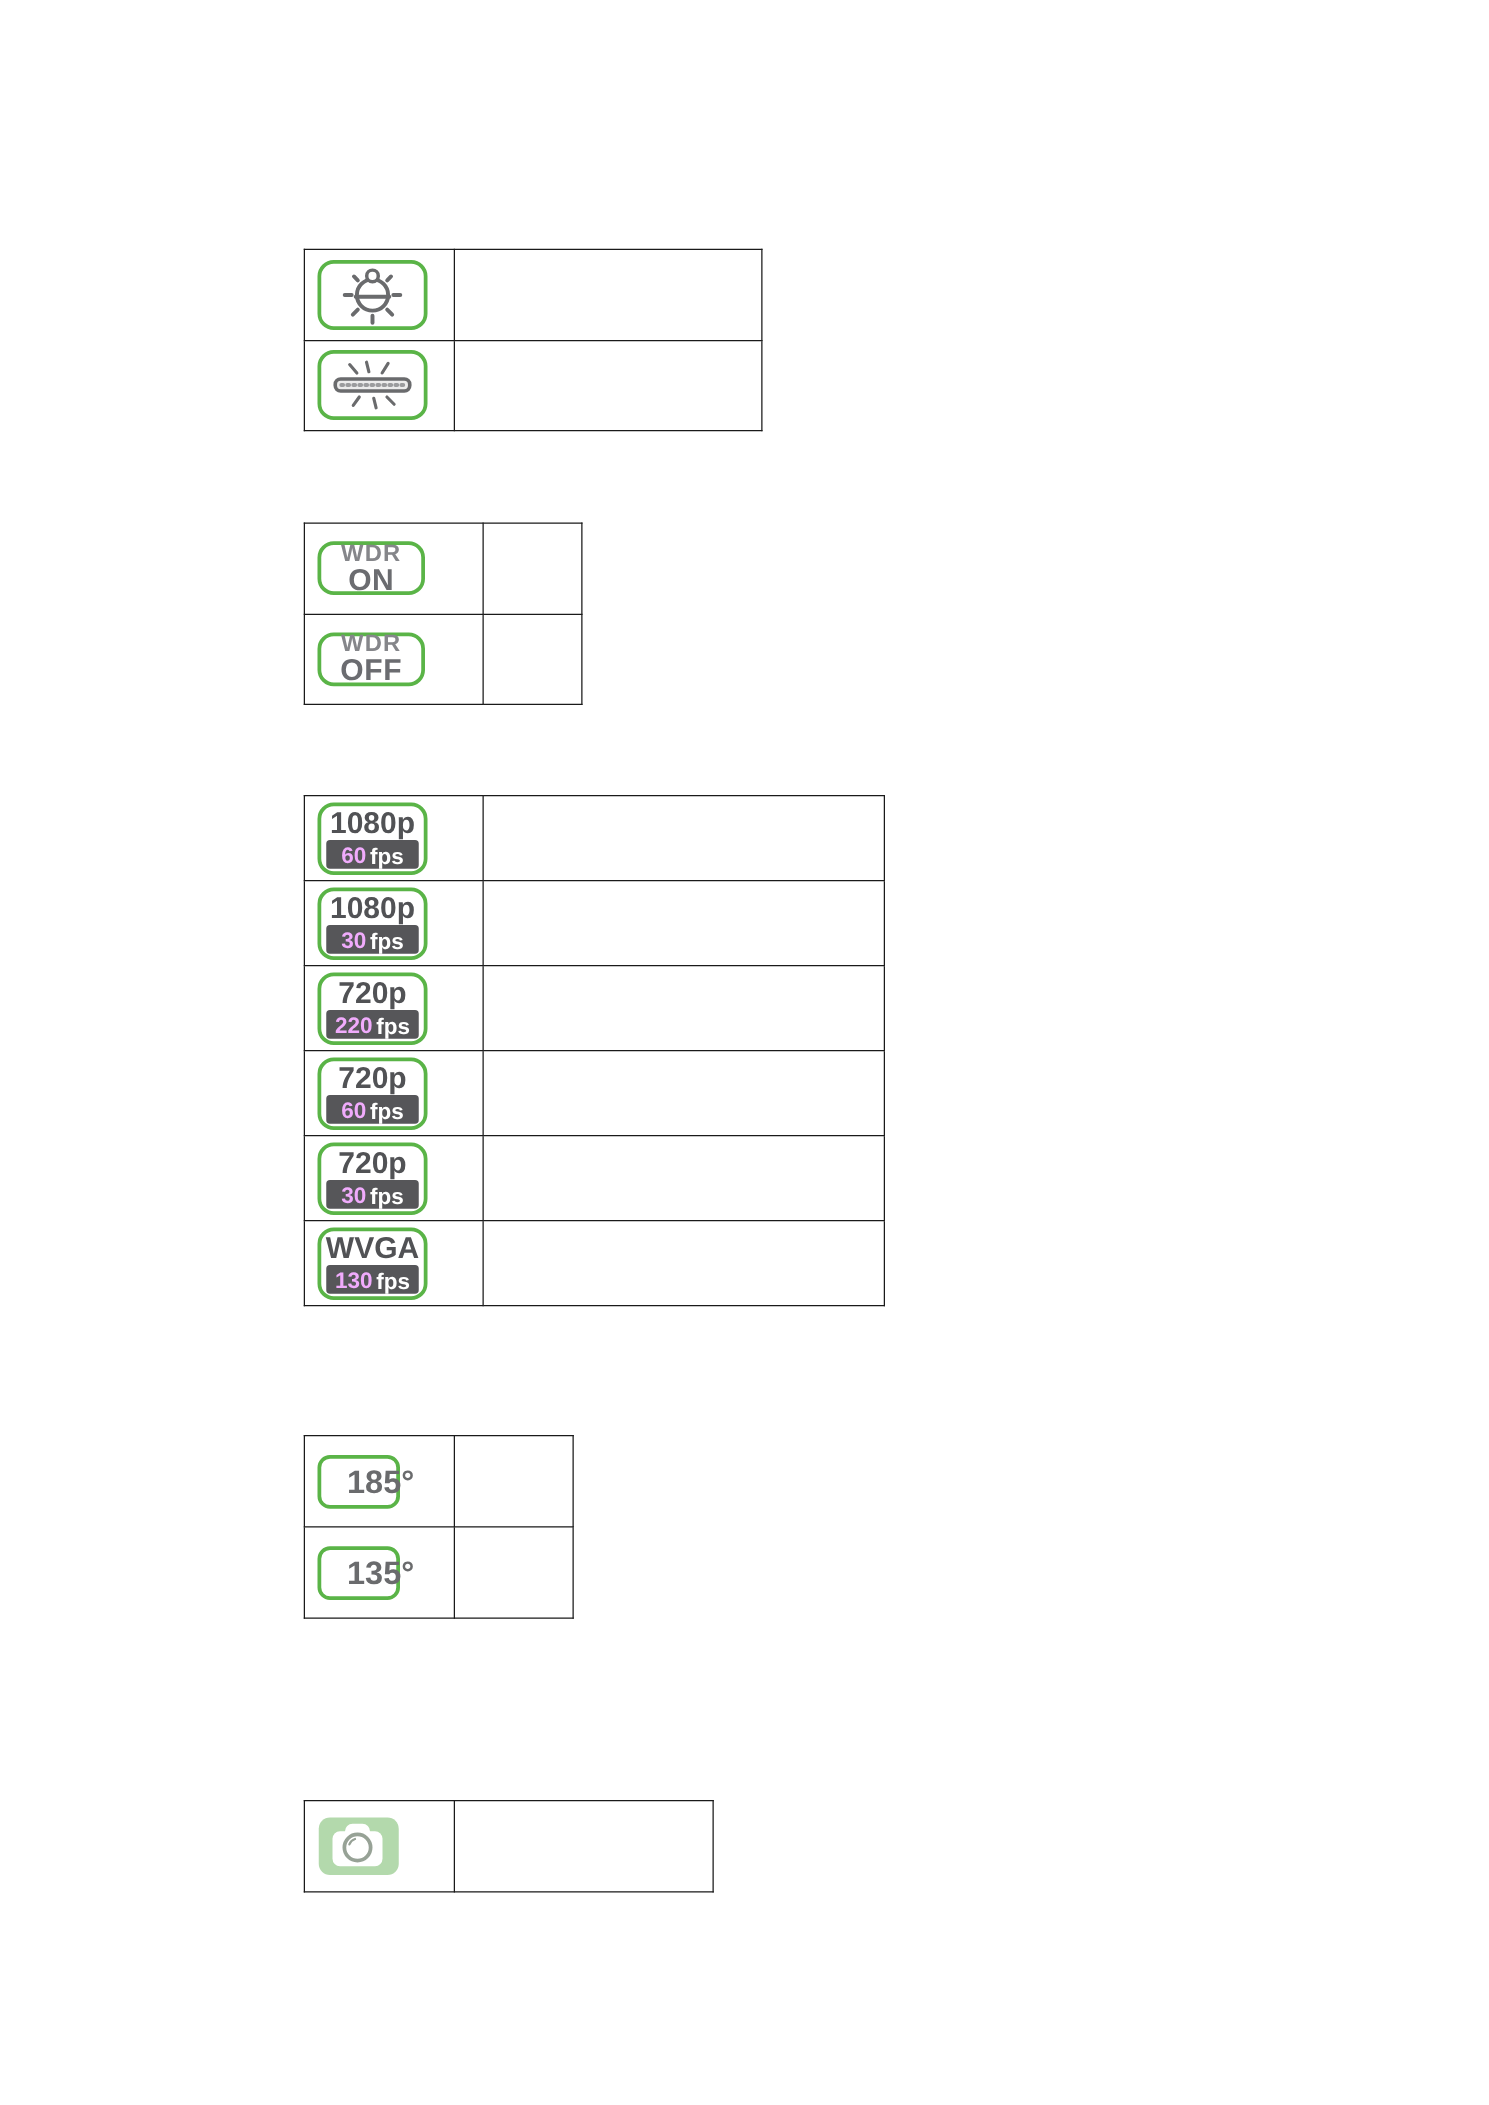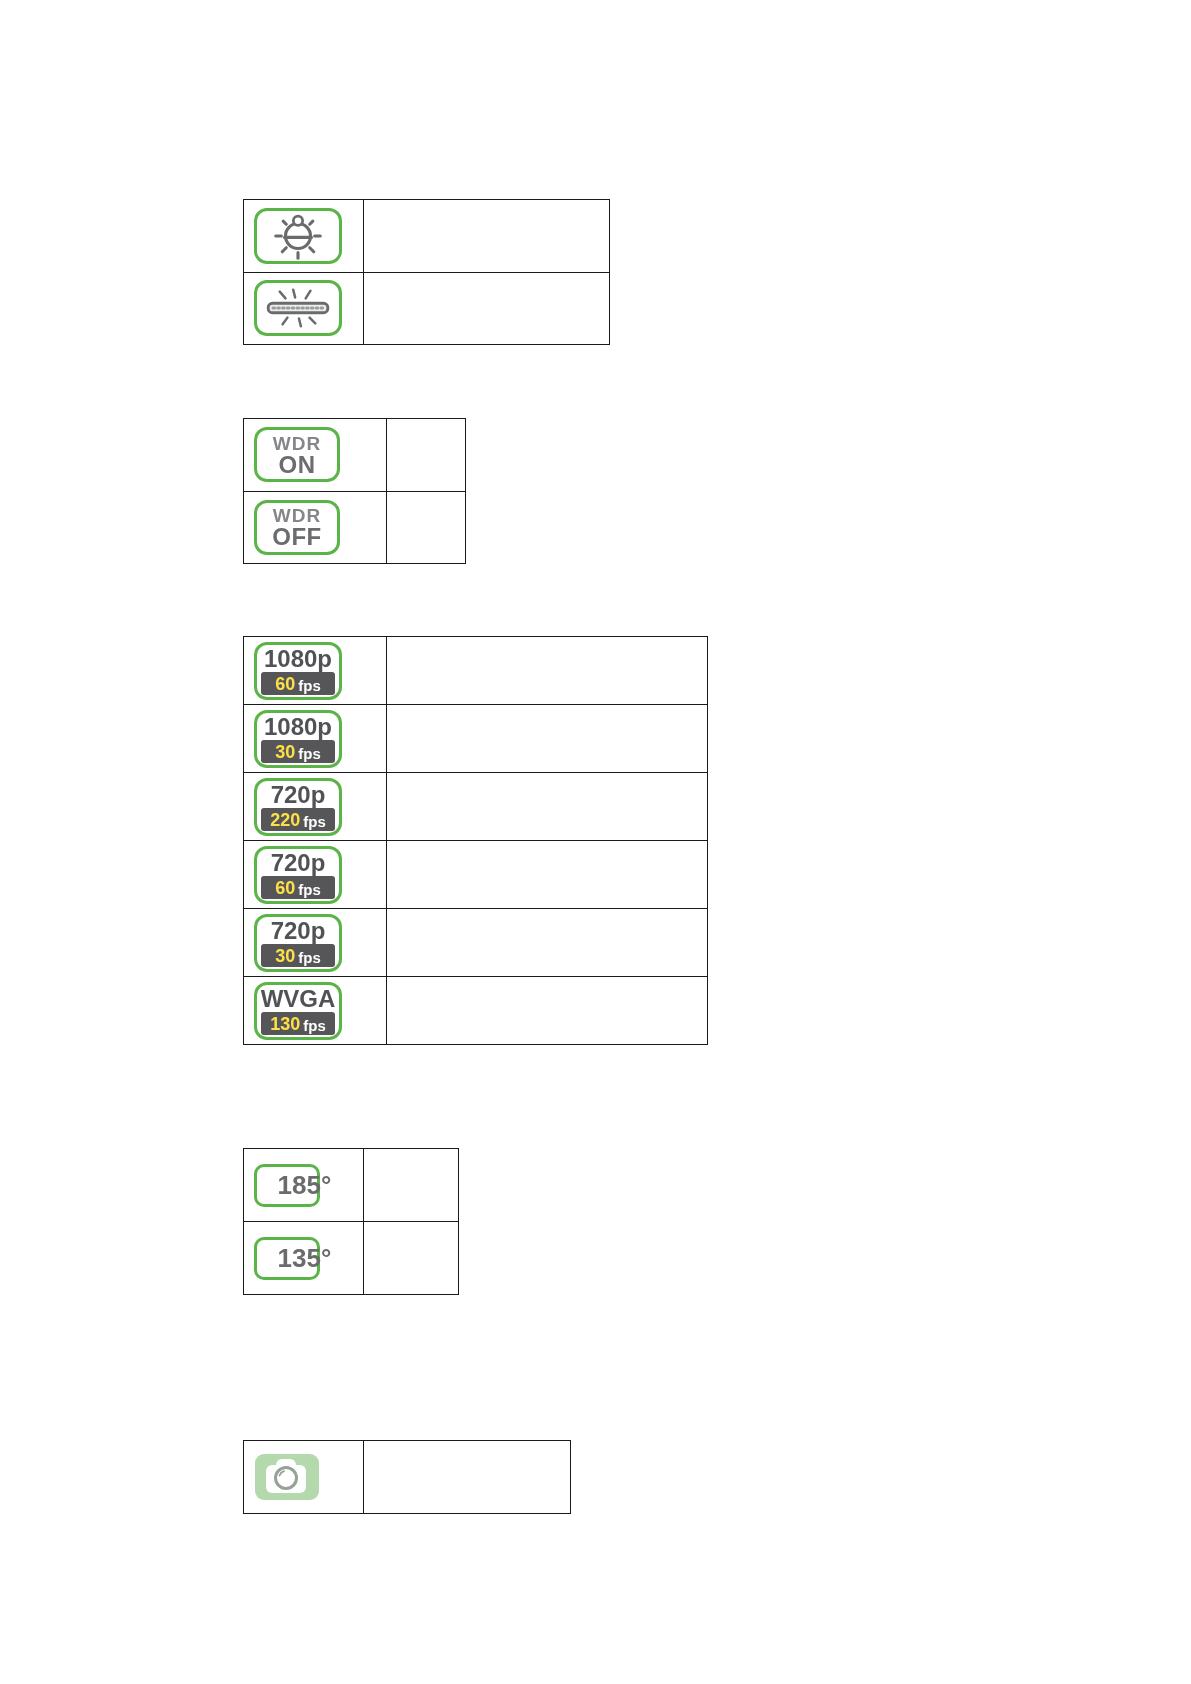--- a/index.html
+++ b/index.html
@@ -54,7 +54,7 @@
     border-radius: 13px;
   }
   .badge-icon  { width: 88px; height: 56px; }
-  .badge-wdr   { width: 86px; height: 55px; line-height: 1; }
+  .badge-wdr   { width: 86px; height: 43px; line-height: 1; }
   .badge-res   { width: 88px; height: 58px; }
   .badge-angle { width: 66px; height: 43px; border-width: 3px; border-radius: 10px; padding-left: 35px; }
 

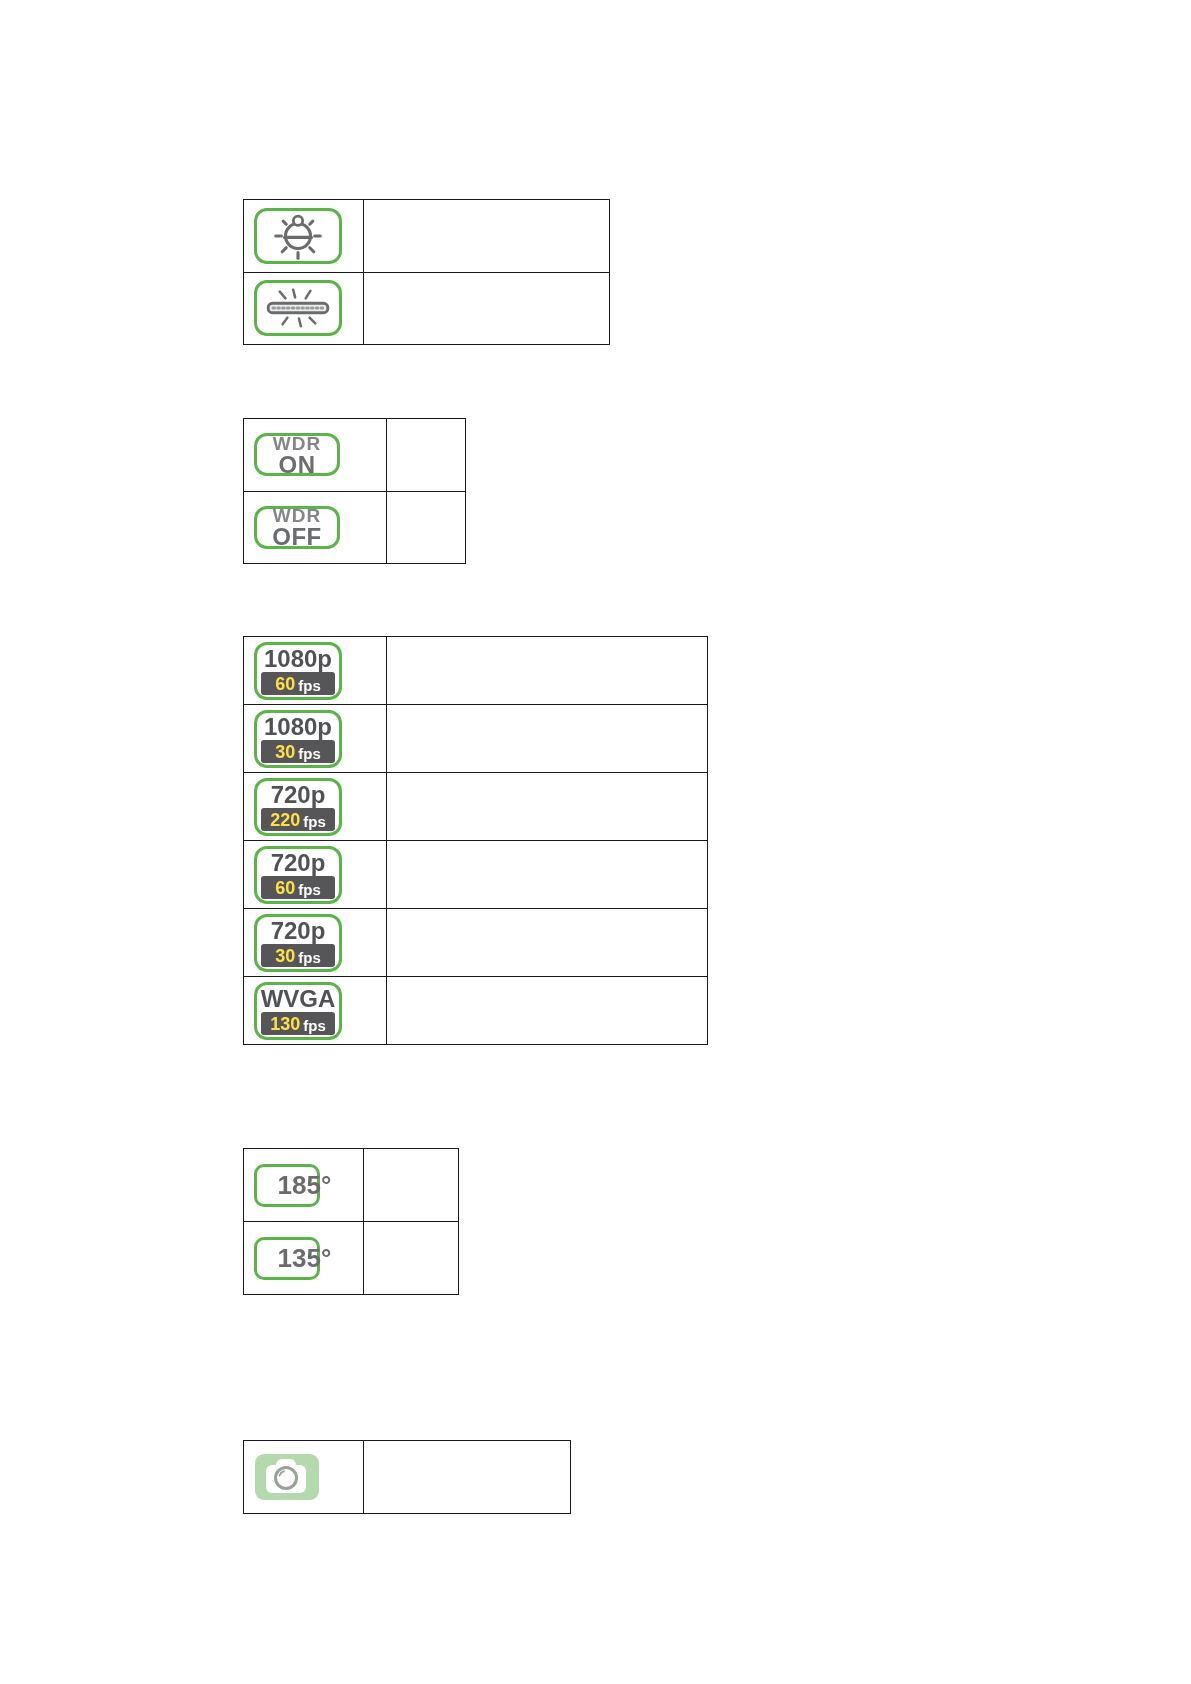--- a/index.html
+++ b/index.html
@@ -78,7 +78,7 @@
     display: flex; align-items: center; justify-content: center;
     gap: 3px;
   }
-  .fps-num  { color: #fde047; font-size: 18px; font-weight: 700; line-height: 1; }
+  .fps-num  { color: #f0abfc; font-size: 18px; font-weight: 700; line-height: 1; }
   .fps-unit { color: #ffffff; font-size: 15px; font-weight: 600; line-height: 1; padding-top: 3px; }
 
   .angle-label { font-size: 26px; font-weight: 700; color: #6a6b6d; line-height: 1; }

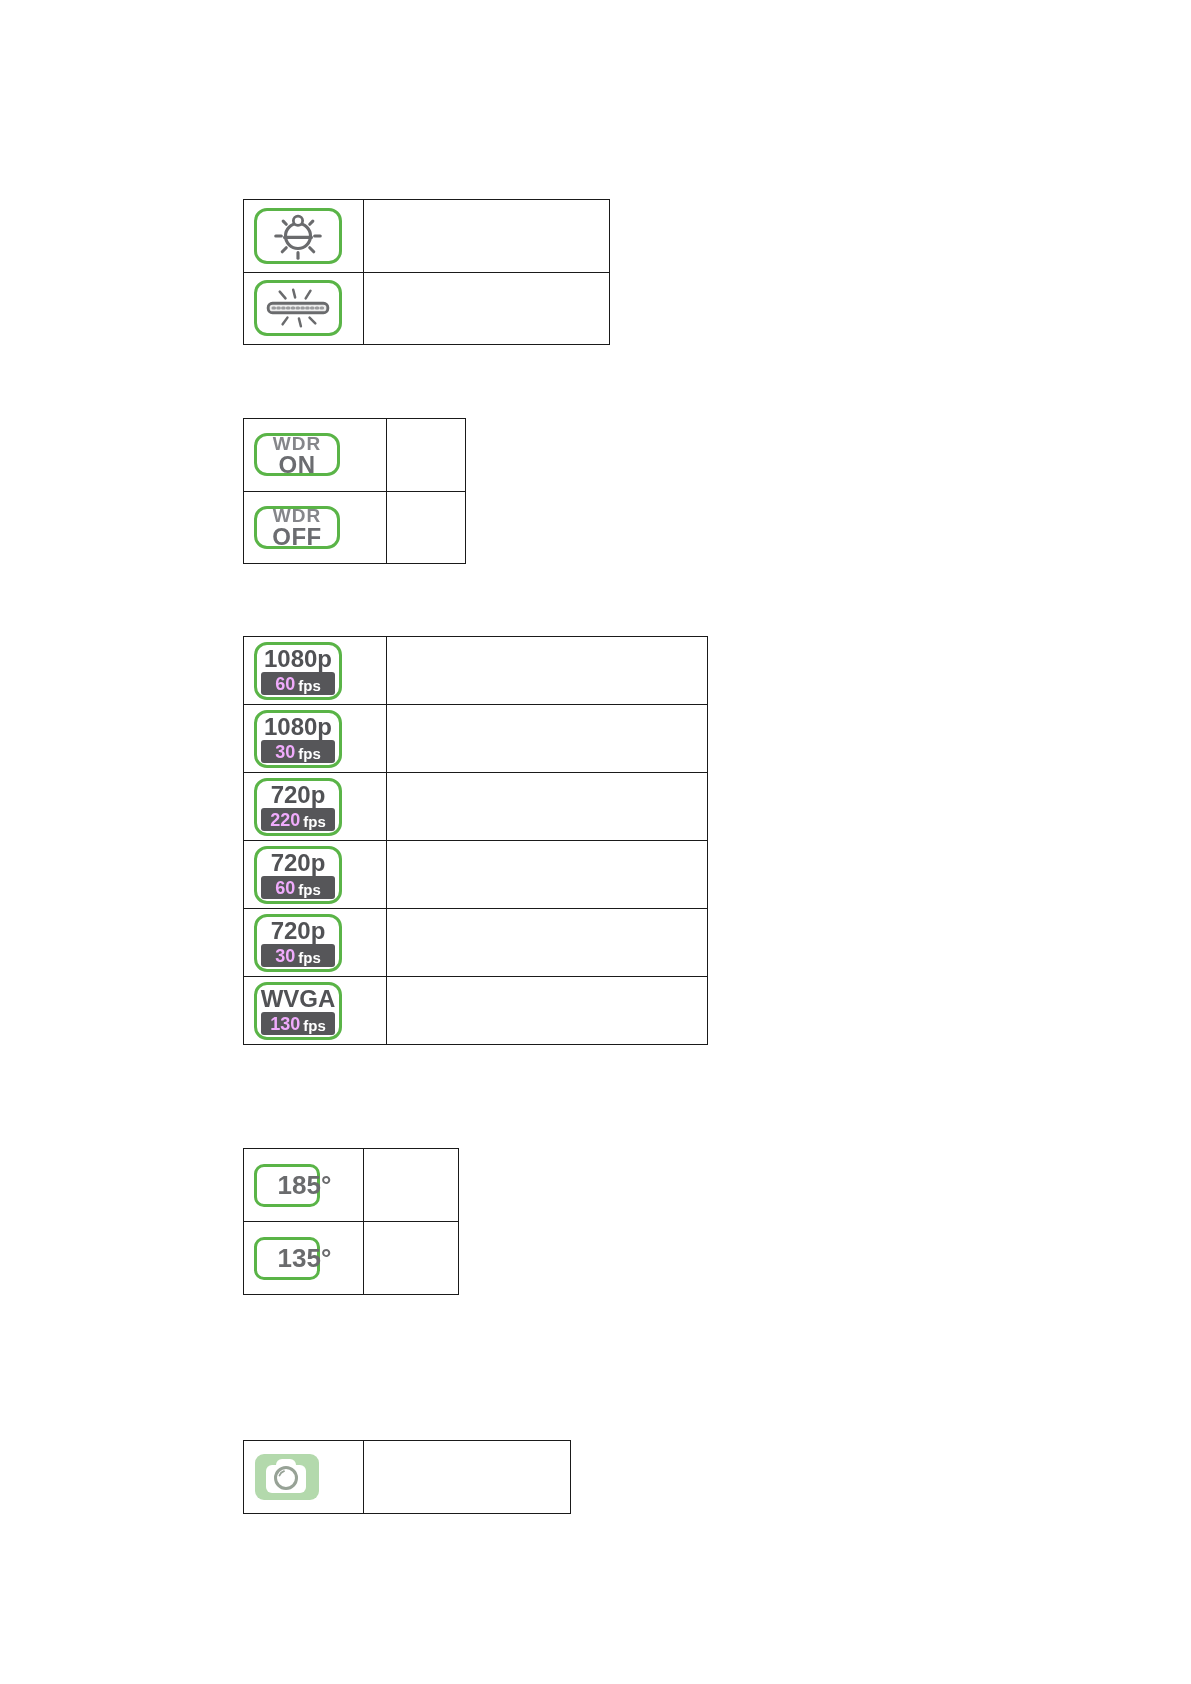--- a/index.html
+++ b/index.html
@@ -79,7 +79,7 @@
     gap: 3px;
   }
   .fps-num  { color: #f0abfc; font-size: 18px; font-weight: 700; line-height: 1; }
-  .fps-unit { color: #ffffff; font-size: 15px; font-weight: 600; line-height: 1; padding-top: 3px; }
+  .fps-unit { color: #ffffff; font-size: 18px; font-weight: 600; line-height: 1; padding-top: 3px; }
 
   .angle-label { font-size: 26px; font-weight: 700; color: #6a6b6d; line-height: 1; }
 

